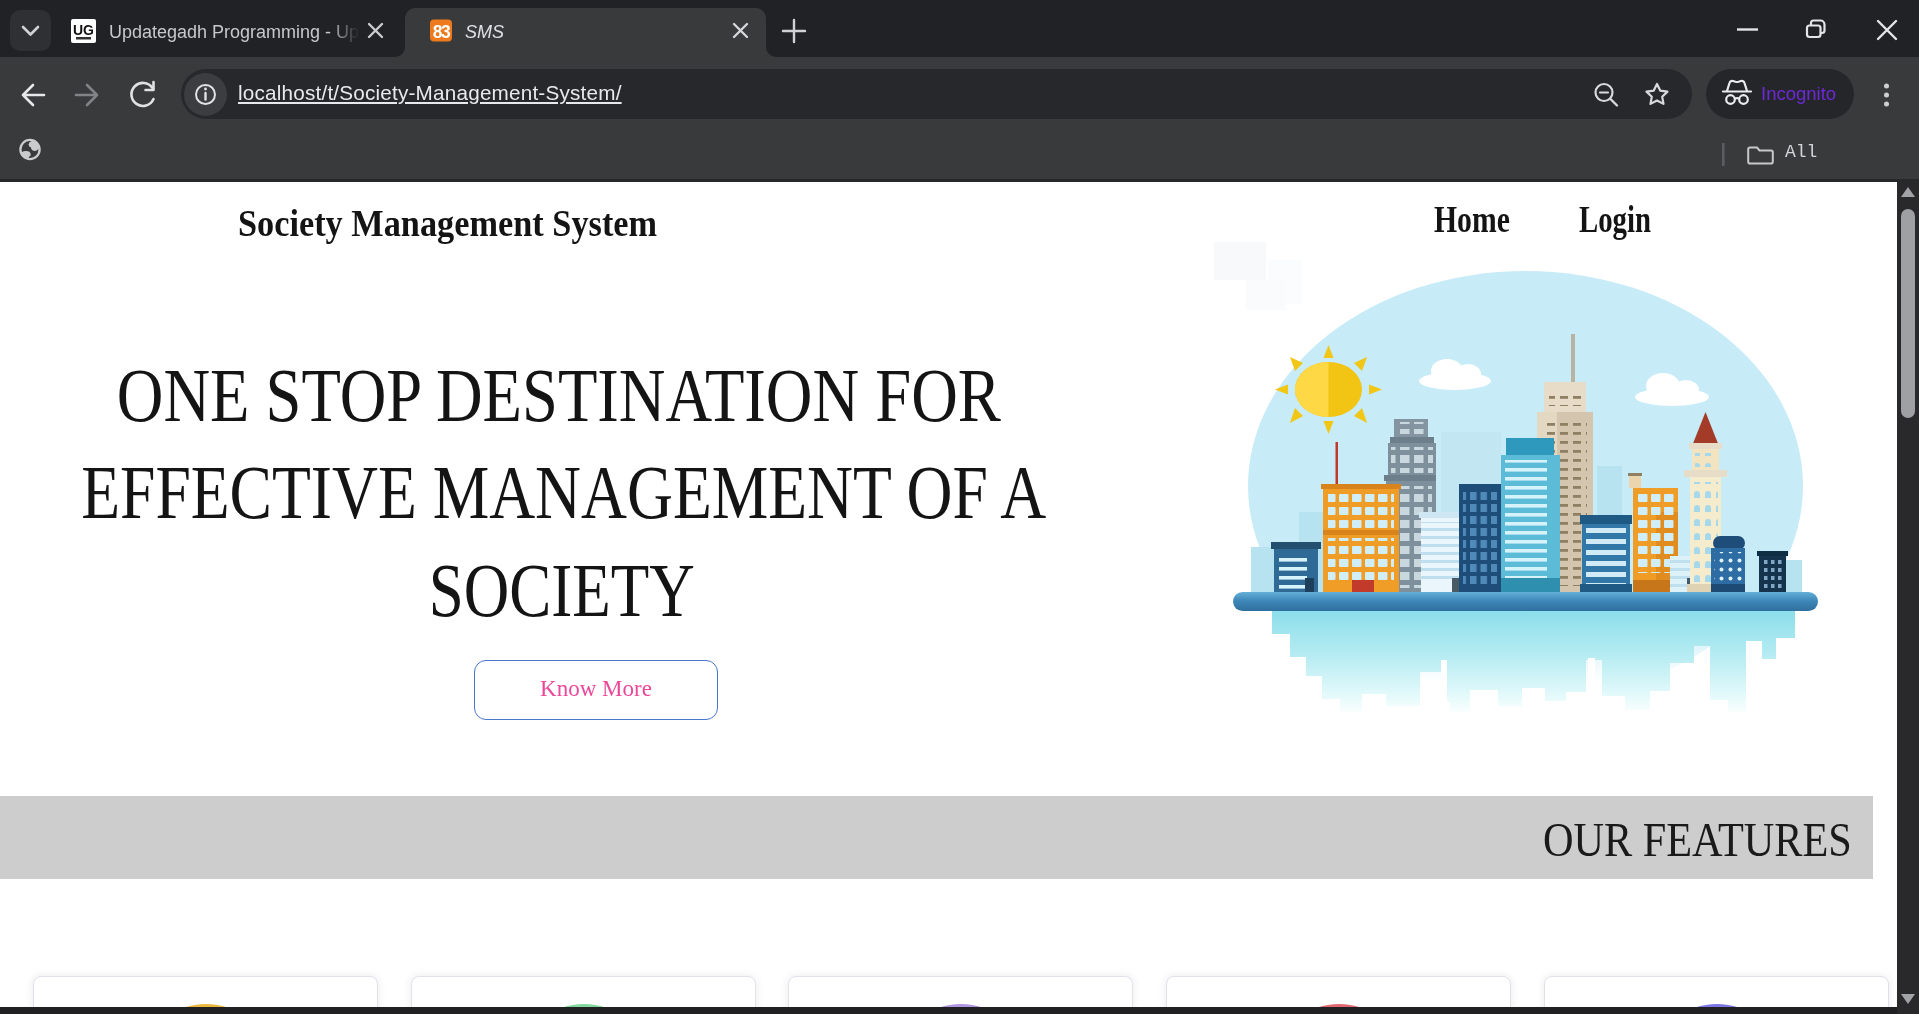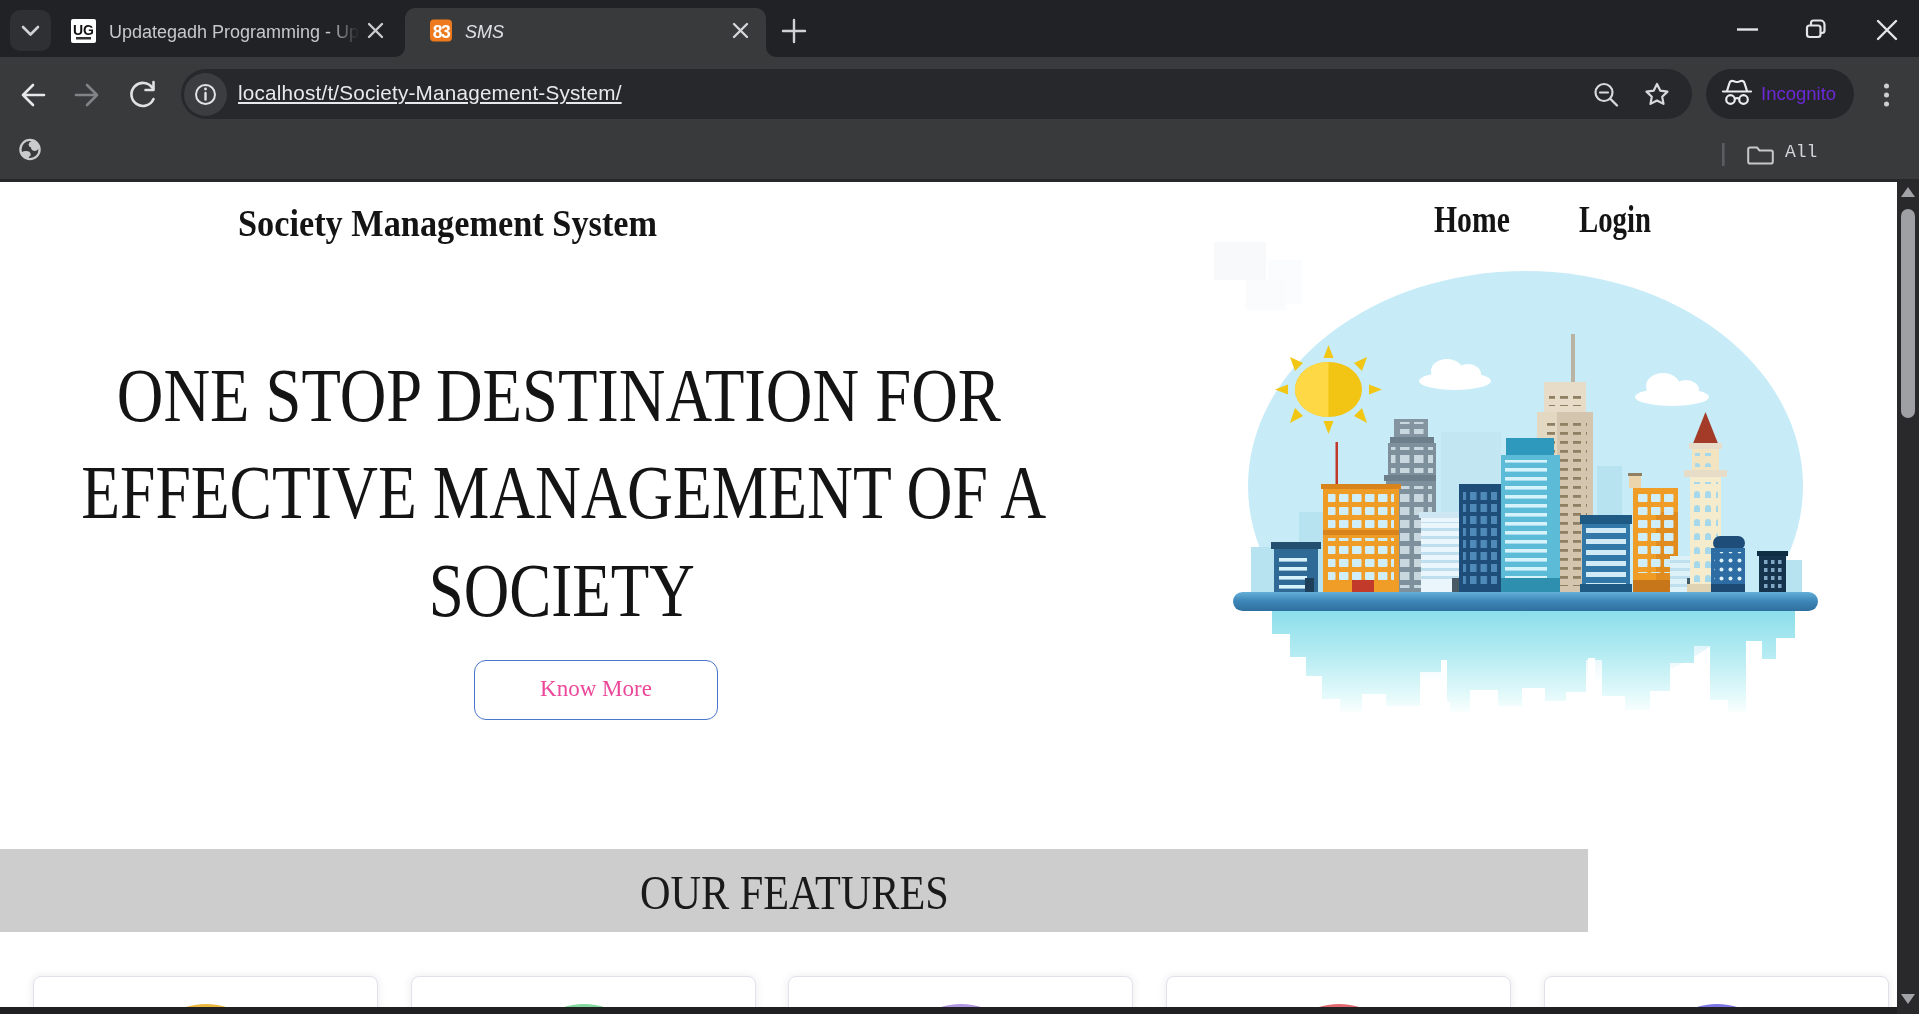--- a/index.html
+++ b/index.html
@@ -31,7 +31,7 @@
   #knowmore { position:absolute; left:438px; top:478px; width:244px; height:60px; border:1.5px solid #4a74ca;
     border-radius:12px; background:#fff; text-align:center; line-height:56px;
     font-family:"Liberation Serif", serif; font-size:23px; color:#ec4899;margin-left:36px; }
-  #featband { position:absolute; left:0; top:667px; width:1588px; height:83px; background:#cdcdcd; text-align:center; }
+  #featband { position:absolute; left:0; top:614px; width:1873px; height:83px; background:#cdcdcd; text-align:right; }
   #featband span { display:inline-block; font-family:"Liberation Serif", serif; font-size:48px; color:#1a1a1a; line-height:87px; letter-spacing:0; transform:scaleX(0.8805); }
   .card { position:absolute; top:794px; width:345px; height:100px; background:#fff;
     border:1px solid #e0e1ea; border-radius:8px; box-shadow:0 0 9px rgba(50,50,90,0.10); overflow:hidden; }

